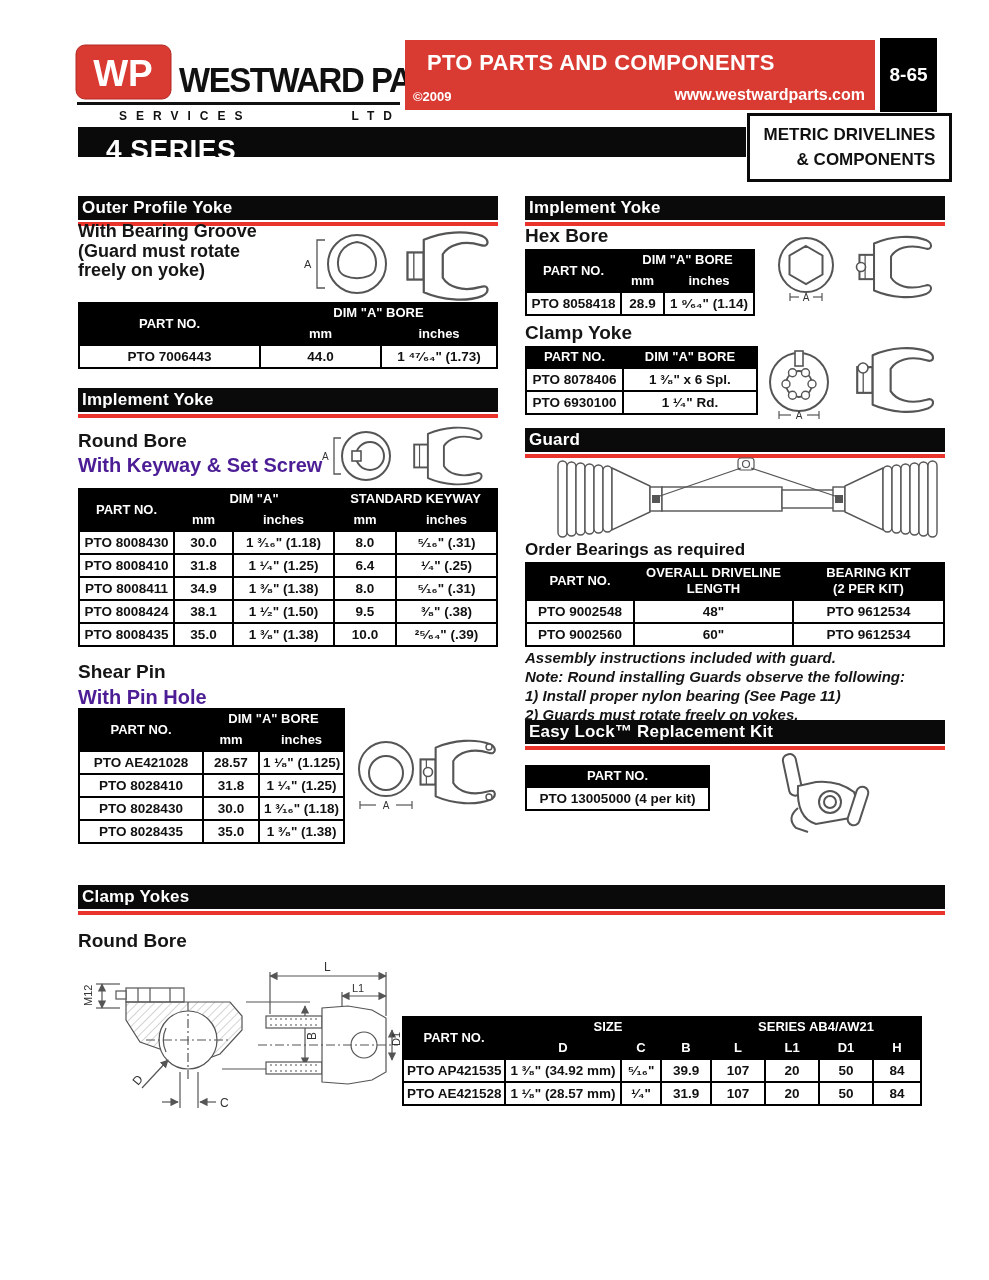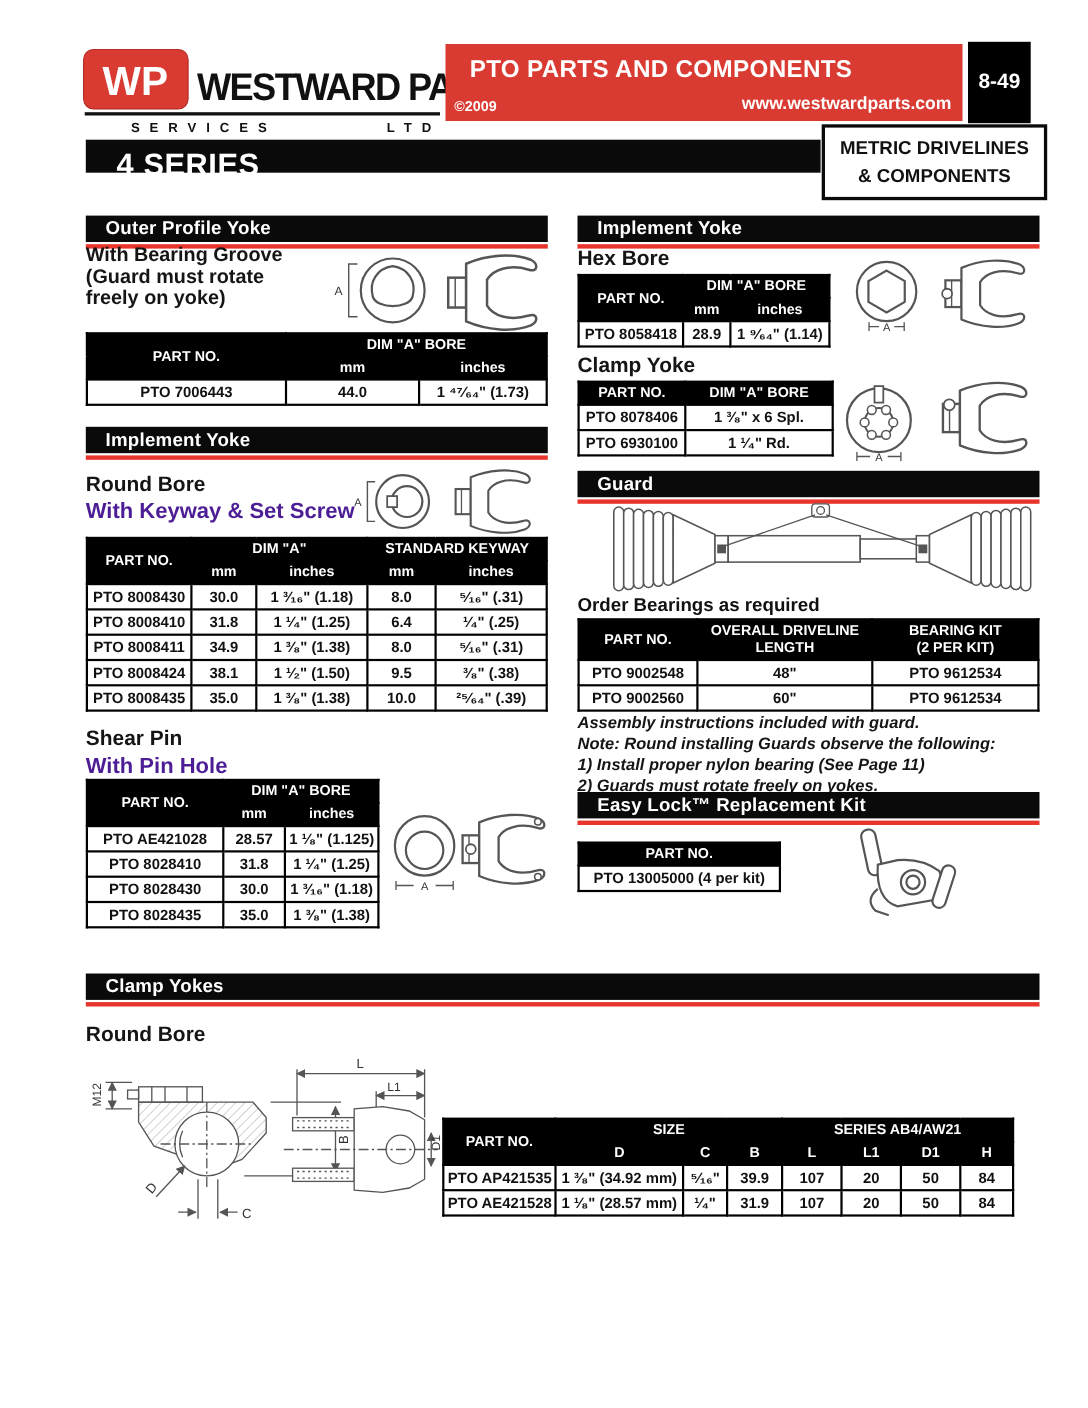--- a/index.html
+++ b/index.html
@@ -70,7 +70,7 @@
     <div class="abs" style="right:10px;bottom:6px;font-size:16px;font-weight:bold">www.westwardparts.com</div>
   </div>
 
-  <div class="abs" style="left:880px;top:38px;width:57px;height:74px;background:#000;color:#fff;display:flex;align-items:center;justify-content:center;font-size:19px;font-weight:bold">8-49</div>
+  <div class="abs" style="left:880px;top:38px;width:57px;height:74px;background:#000;color:#fff;display:flex;align-items:center;justify-content:center;font-size:19px;font-weight:bold">8-65</div>
 
   <div class="abs" style="left:78px;top:127px;width:668px;height:30px;background:#0a0a0a;color:#fff;font-size:28px;font-weight:bold;line-height:46px;padding-left:28px;letter-spacing:.5px">4 SERIES</div>
 

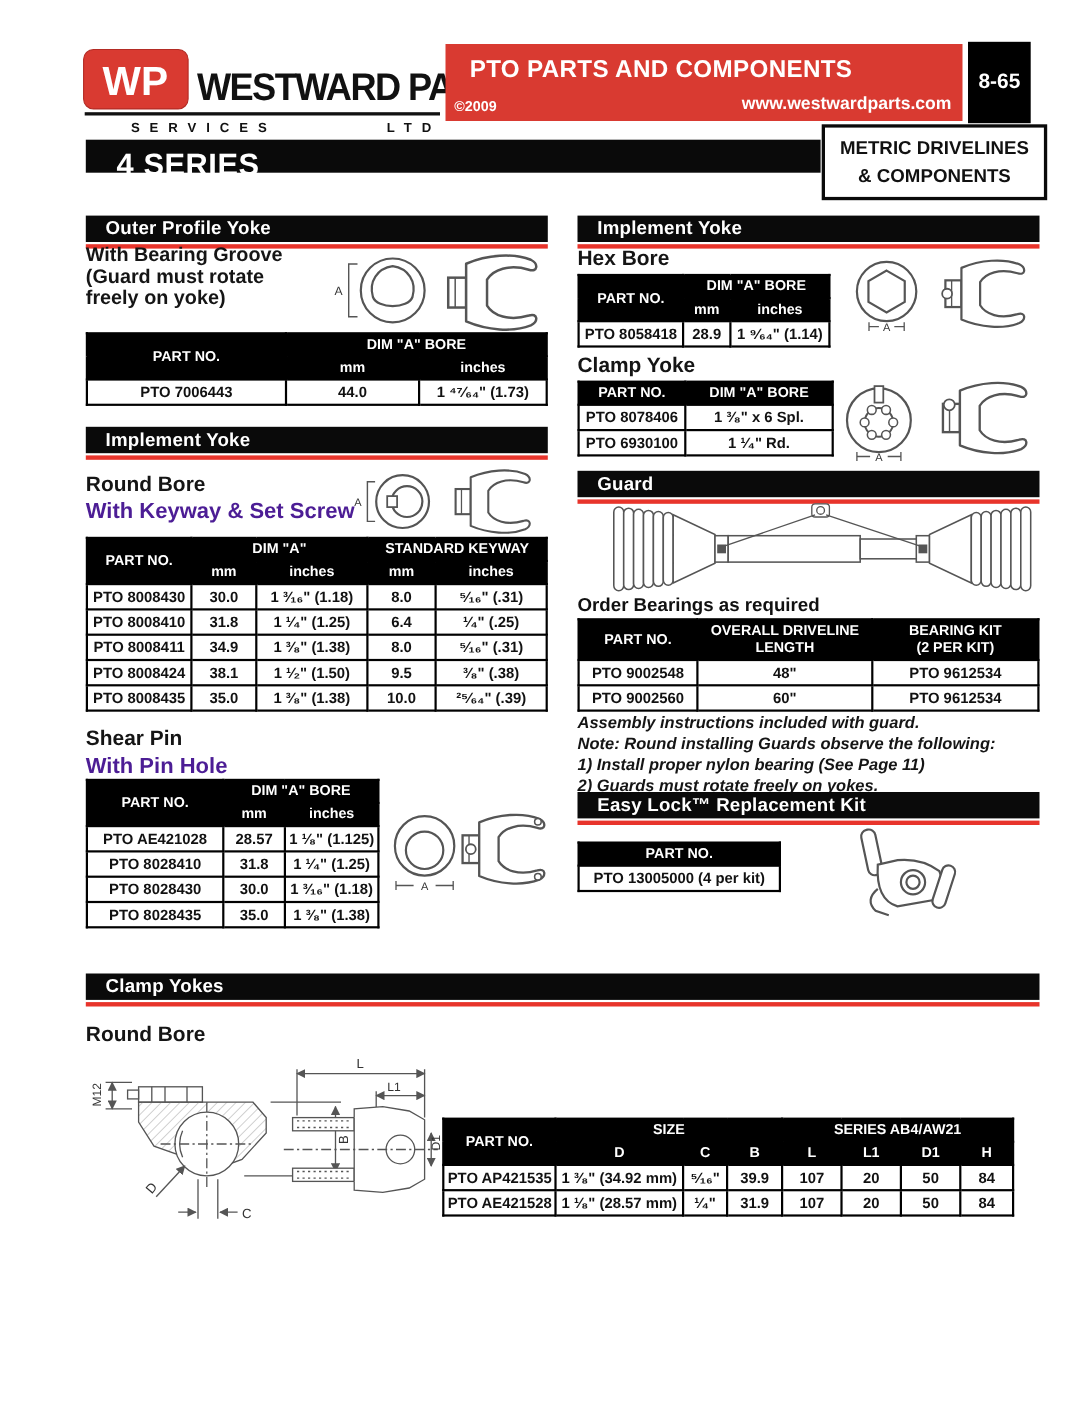--- a/index.html
+++ b/index.html
@@ -74,7 +74,7 @@
 
   <div class="abs" style="left:78px;top:127px;width:668px;height:30px;background:#0a0a0a;color:#fff;font-size:28px;font-weight:bold;line-height:46px;padding-left:28px;letter-spacing:.5px">4 SERIES</div>
 
-  <div class="abs" style="left:747px;top:113px;width:205px;height:69px;background:#fff;border:3px solid #0a0a0a;display:flex;align-items:center;justify-content:center;text-align:center;font-size:17px;font-weight:bold;white-space:pre-line;line-height:1.45">METRIC DRIVELINES
+  <div class="abs" style="left:747px;top:113px;width:205px;height:69px;background:#fff;border:3px solid #0a0a0a;display:flex;align-items:center;justify-content:center;text-align:right;font-size:17px;font-weight:bold;white-space:pre-line;line-height:1.45">METRIC DRIVELINES
 &amp; COMPONENTS</div>
 
   <div class="abs sechead" style="left:78px;top:196px;width:420px">

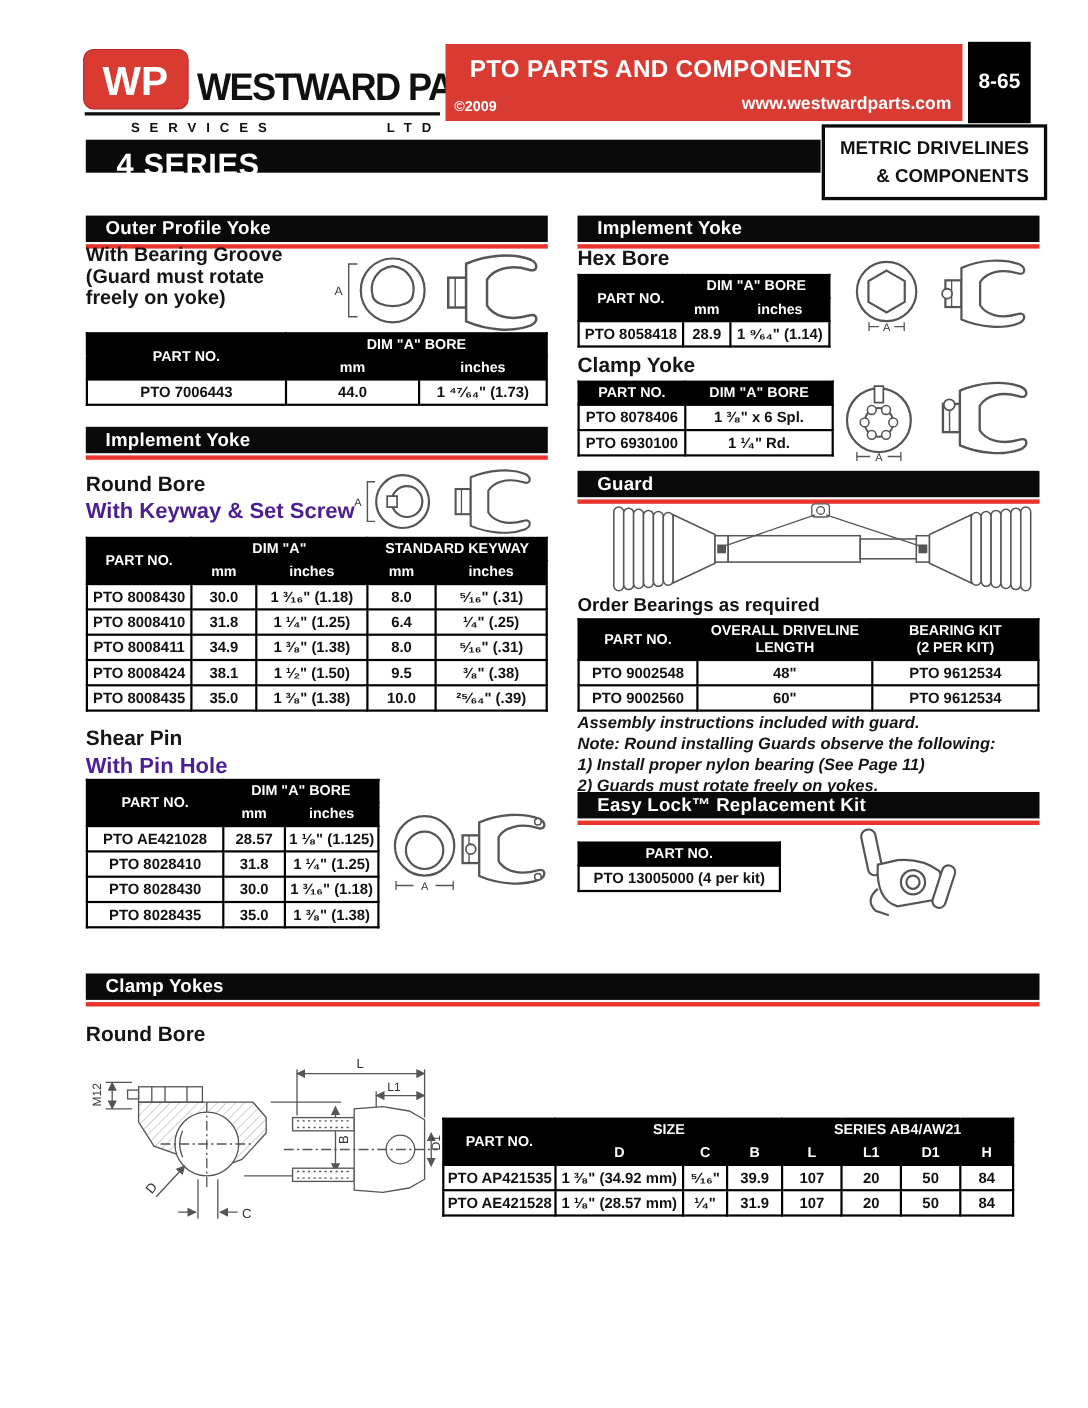--- a/index.html
+++ b/index.html
@@ -13,7 +13,7 @@
   
   .sechead .bar {
     background:#0a0a0a; color:#fff; font-weight:bold; font-size:17px;
-    height:24px; line-height:24px; padding-left:18px; letter-spacing:.2px;
+    height:24px; line-height:24px; padding-left:4px; letter-spacing:.2px;
   }
   .sechead .redline { height:4px; background:#e8342b; margin-top:2px; }
 

